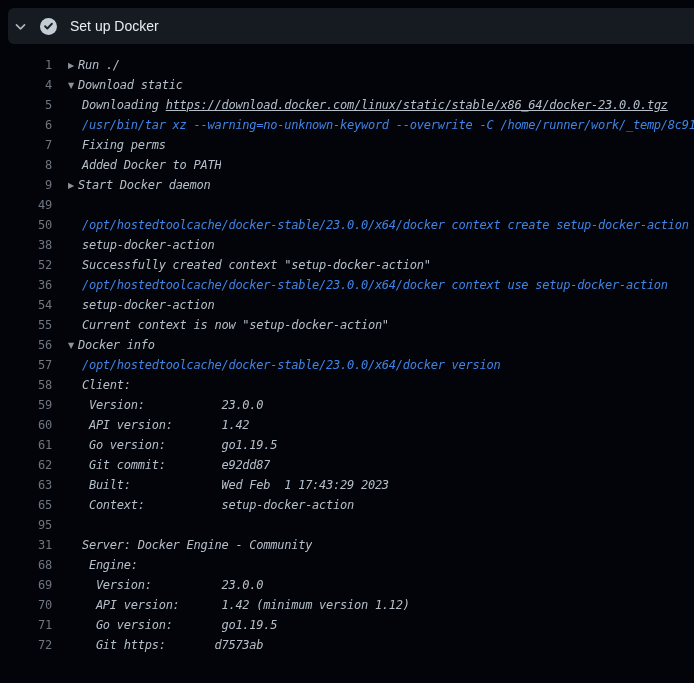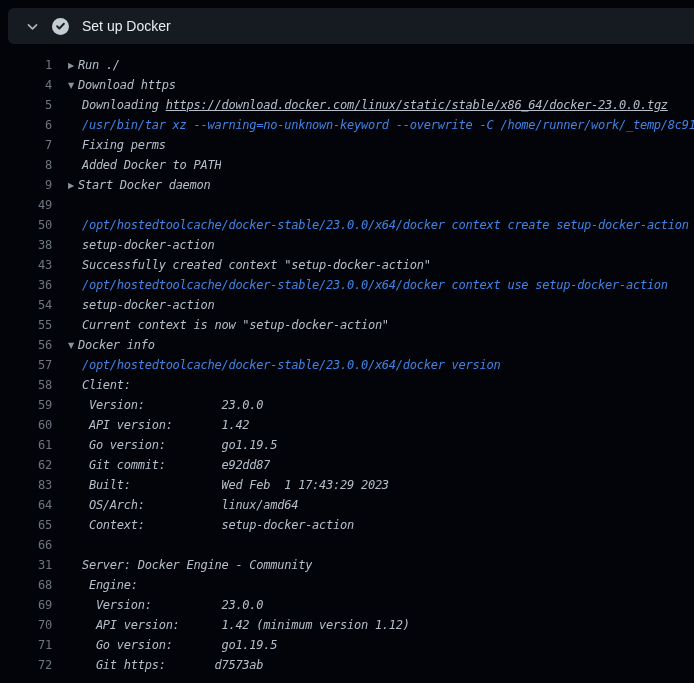--- a/index.html
+++ b/index.html
@@ -25,7 +25,7 @@
     background: var(--header-bg);
     border-radius:6px 0 0 6px;
     display:flex; align-items:center;
-    padding-left:18px; gap:13px;
+    padding-left:6px; gap:13px;
     cursor:pointer;
   }
   .step-title {

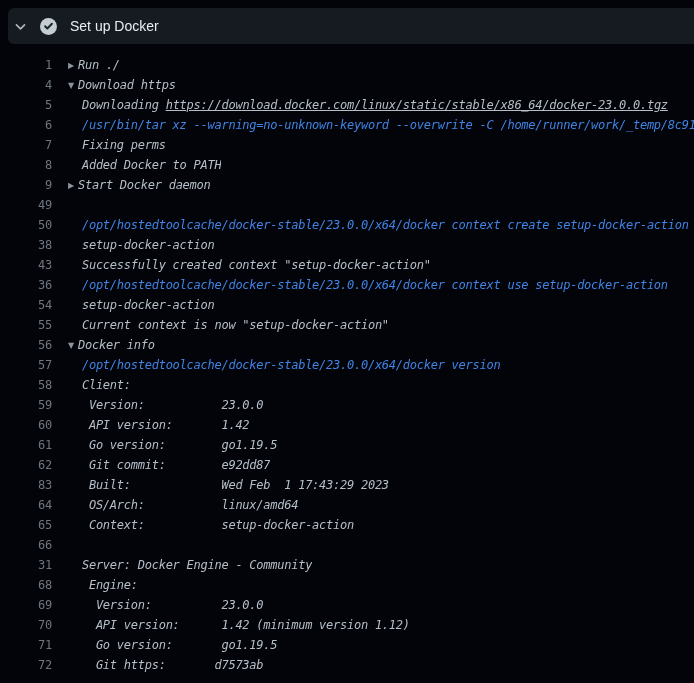--- a/index.html
+++ b/index.html
@@ -87,7 +87,7 @@
 
 <div class="log-area">
     <div class="line group-row"><span class="lnum">1</span><div class="lcontent"><span class="arrow">▶</span><span>Run ./</span></div></div>
-    <div class="line group-row"><span class="lnum">4</span><div class="lcontent"><span class="arrow">▼</span><span>Download https</span></div></div>
+    <div class="line group-row"><span class="lnum">4</span><div class="lcontent"><span class="arrow">▼</span><span>Download static</span></div></div>
     <div class="line"><span class="lnum">5</span><div class="lcontent"><span>  Downloading </span><a class="loglink">https://download.docker.com/linux/static/stable/x86_64/docker-23.0.0.tgz</a></div></div>
     <div class="line"><span class="lnum">6</span><div class="lcontent"><span class="cmd">  /usr/bin/tar xz --warning=no-unknown-keyword --overwrite -C /home/runner/work/_temp/8c91</span></div></div>
     <div class="line"><span class="lnum">7</span><div class="lcontent"><span>  Fixing perms</span></div></div>

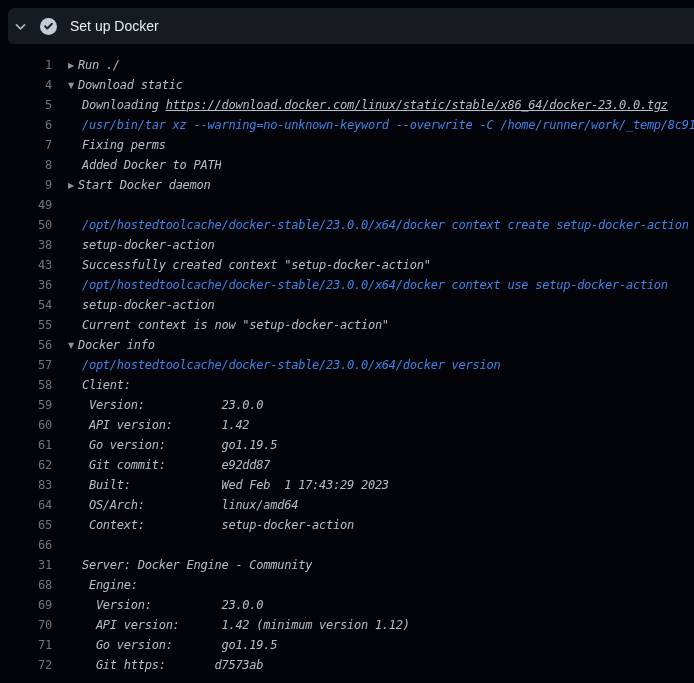--- a/index.html
+++ b/index.html
@@ -96,7 +96,7 @@
     <div class="line group-row"><span class="lnum">49</span></div>
     <div class="line"><span class="lnum">50</span><div class="lcontent"><span class="cmd">  /opt/hostedtoolcache/docker-stable/23.0.0/x64/docker context create setup-docker-action</span></div></div>
     <div class="line"><span class="lnum">38</span><div class="lcontent"><span>  setup-docker-action</span></div></div>
-    <div class="line"><span class="lnum">43</span><div class="lcontent"><span>  Successfully created context "setup-docker-action"</span></div></div>
+    <div class="line"><span class="lnum">52</span><div class="lcontent"><span>  Successfully created context "setup-docker-action"</span></div></div>
     <div class="line"><span class="lnum">36</span><div class="lcontent"><span class="cmd">  /opt/hostedtoolcache/docker-stable/23.0.0/x64/docker context use setup-docker-action</span></div></div>
     <div class="line"><span class="lnum">54</span><div class="lcontent"><span>  setup-docker-action</span></div></div>
     <div class="line"><span class="lnum">55</span><div class="lcontent"><span>  Current context is now "setup-docker-action"</span></div></div>

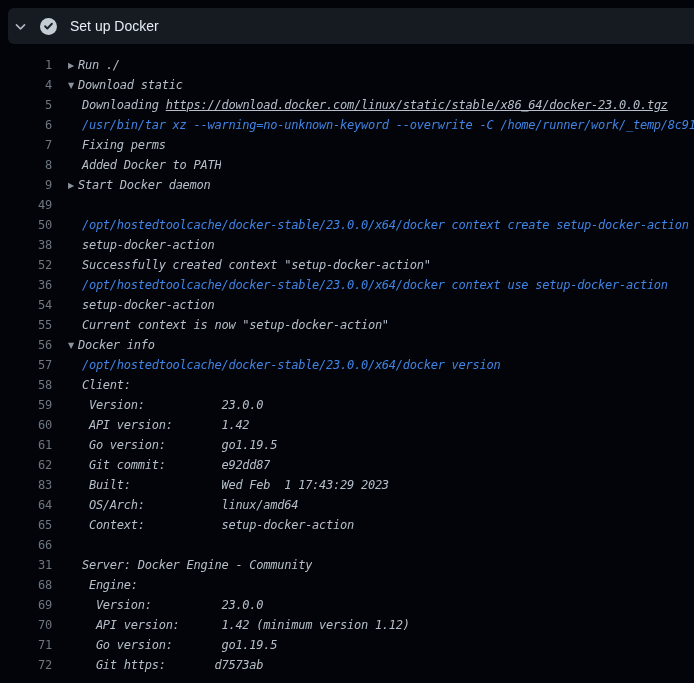--- a/index.html
+++ b/index.html
@@ -107,7 +107,7 @@
     <div class="line"><span class="lnum">60</span><div class="lcontent"><span>   API version:       1.42</span></div></div>
     <div class="line"><span class="lnum">61</span><div class="lcontent"><span>   Go version:        go1.19.5</span></div></div>
     <div class="line"><span class="lnum">62</span><div class="lcontent"><span>   Git commit:        e92dd87</span></div></div>
-    <div class="line"><span class="lnum">83</span><div class="lcontent"><span>   Built:             Wed Feb  1 17:43:29 2023</span></div></div>
+    <div class="line"><span class="lnum">63</span><div class="lcontent"><span>   Built:             Wed Feb  1 17:43:29 2023</span></div></div>
     <div class="line"><span class="lnum">64</span><div class="lcontent"><span>   OS/Arch:           linux/amd64</span></div></div>
     <div class="line"><span class="lnum">65</span><div class="lcontent"><span>   Context:           setup-docker-action</span></div></div>
     <div class="line"><span class="lnum">66</span><div class="lcontent"><span></span></div></div>

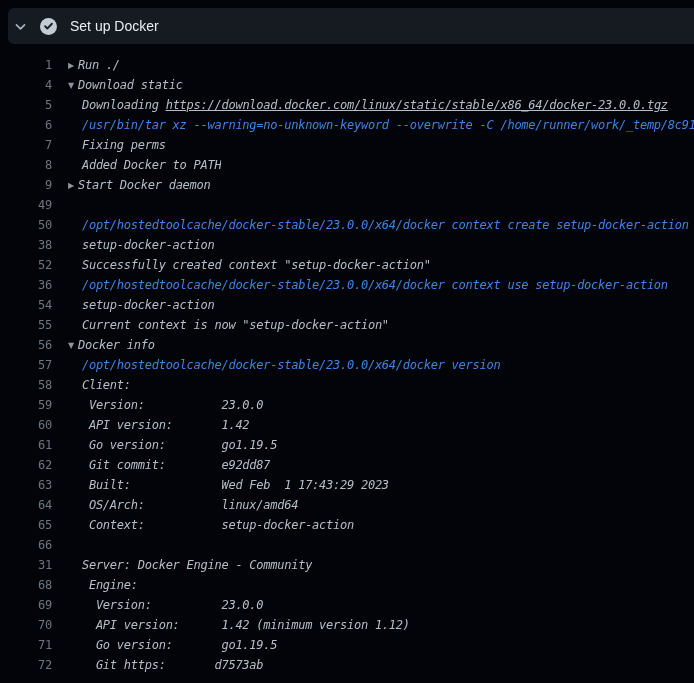--- a/index.html
+++ b/index.html
@@ -108,7 +108,6 @@
     <div class="line"><span class="lnum">61</span><div class="lcontent"><span>   Go version:        go1.19.5</span></div></div>
     <div class="line"><span class="lnum">62</span><div class="lcontent"><span>   Git commit:        e92dd87</span></div></div>
     <div class="line"><span class="lnum">63</span><div class="lcontent"><span>   Built:             Wed Feb  1 17:43:29 2023</span></div></div>
-    <div class="line"><span class="lnum">64</span><div class="lcontent"><span>   OS/Arch:           linux/amd64</span></div></div>
     <div class="line"><span class="lnum">65</span><div class="lcontent"><span>   Context:           setup-docker-action</span></div></div>
     <div class="line"><span class="lnum">66</span><div class="lcontent"><span></span></div></div>
     <div class="line"><span class="lnum">31</span><div class="lcontent"><span>  Server: Docker Engine - Community</span></div></div>

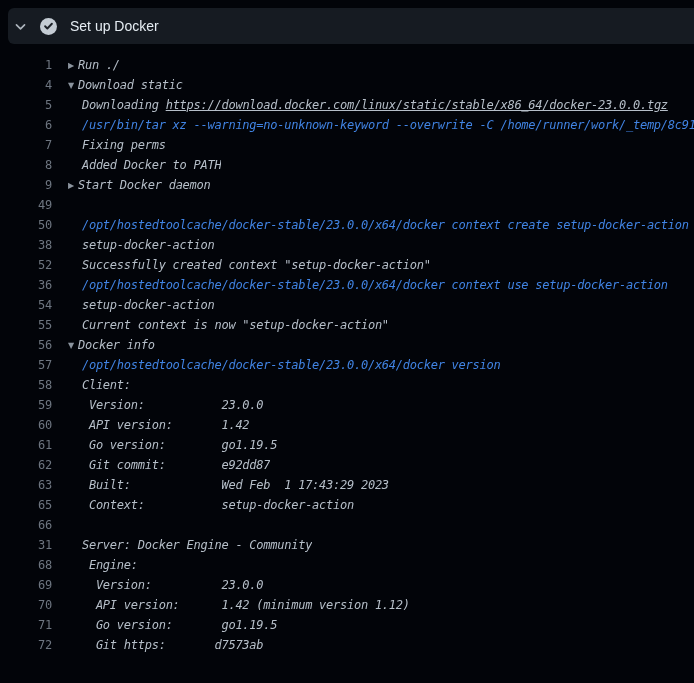--- a/index.html
+++ b/index.html
@@ -109,7 +109,7 @@
     <div class="line"><span class="lnum">62</span><div class="lcontent"><span>   Git commit:        e92dd87</span></div></div>
     <div class="line"><span class="lnum">63</span><div class="lcontent"><span>   Built:             Wed Feb  1 17:43:29 2023</span></div></div>
     <div class="line"><span class="lnum">65</span><div class="lcontent"><span>   Context:           setup-docker-action</span></div></div>
-    <div class="line"><span class="lnum">66</span><div class="lcontent"><span></span></div></div>
+    <div class="line"><span class="lnum">95</span><div class="lcontent"><span></span></div></div>
     <div class="line"><span class="lnum">31</span><div class="lcontent"><span>  Server: Docker Engine - Community</span></div></div>
     <div class="line"><span class="lnum">68</span><div class="lcontent"><span>   Engine:</span></div></div>
     <div class="line"><span class="lnum">69</span><div class="lcontent"><span>    Version:          23.0.0</span></div></div>

